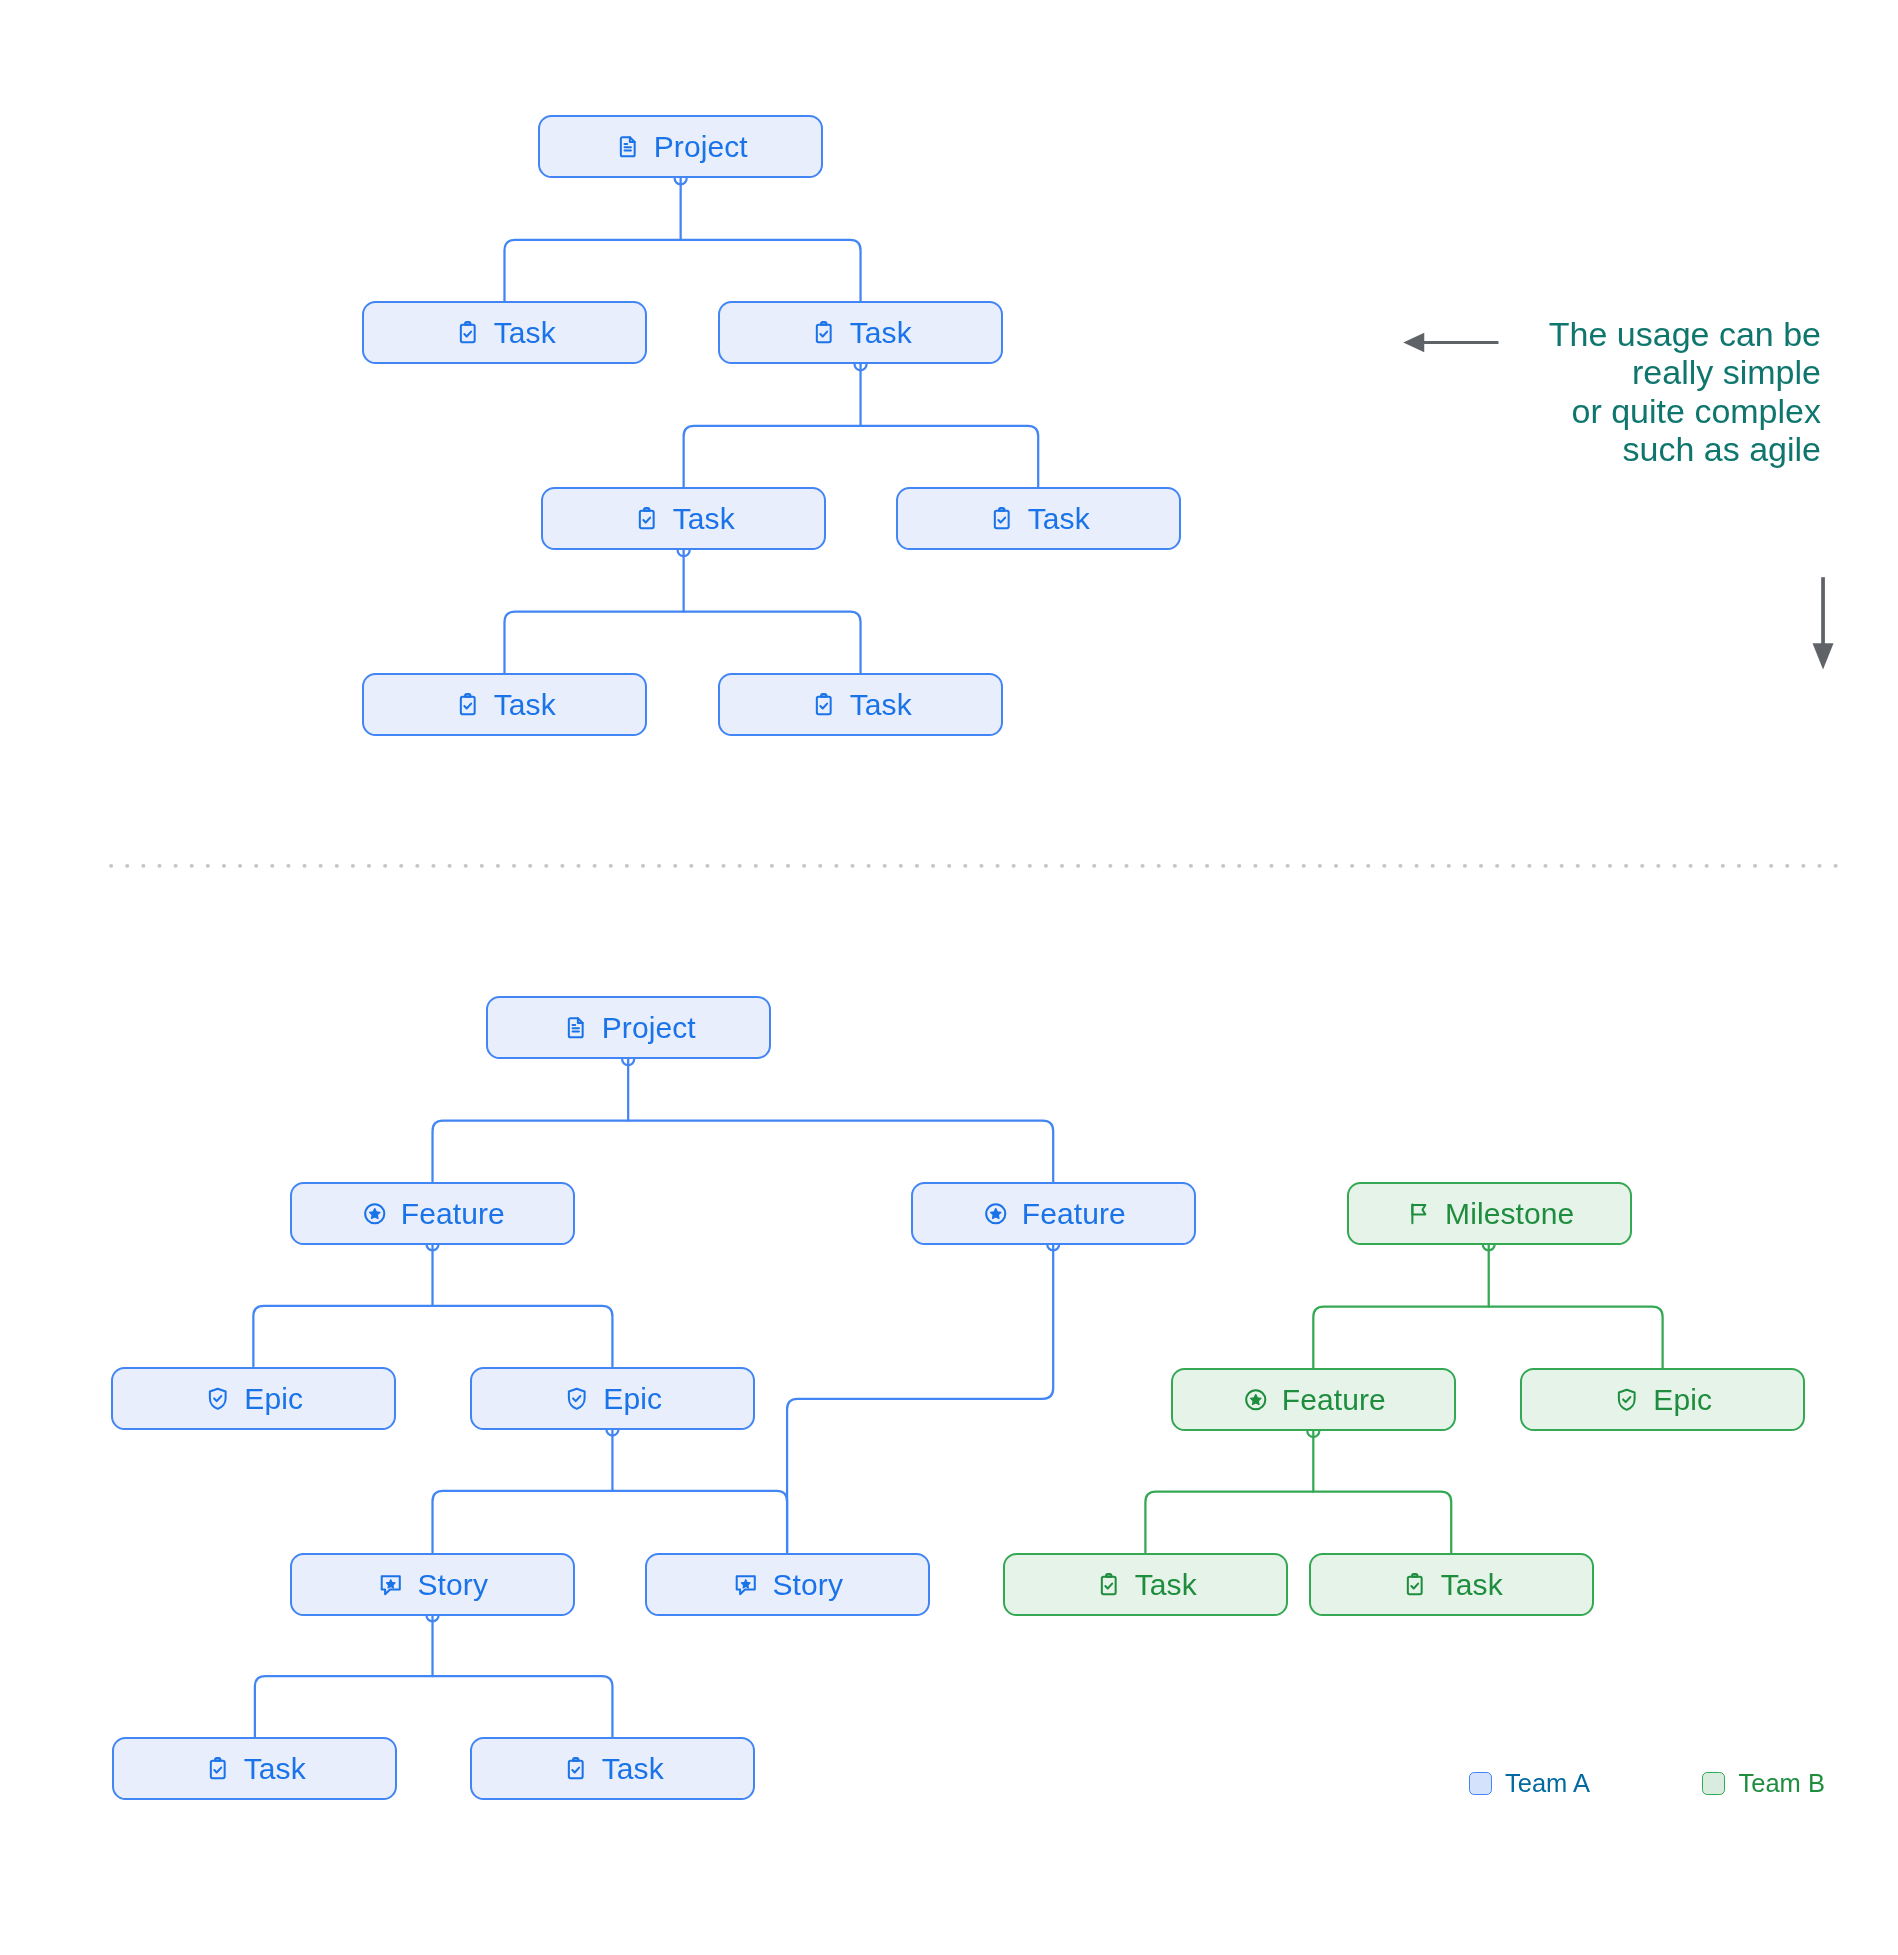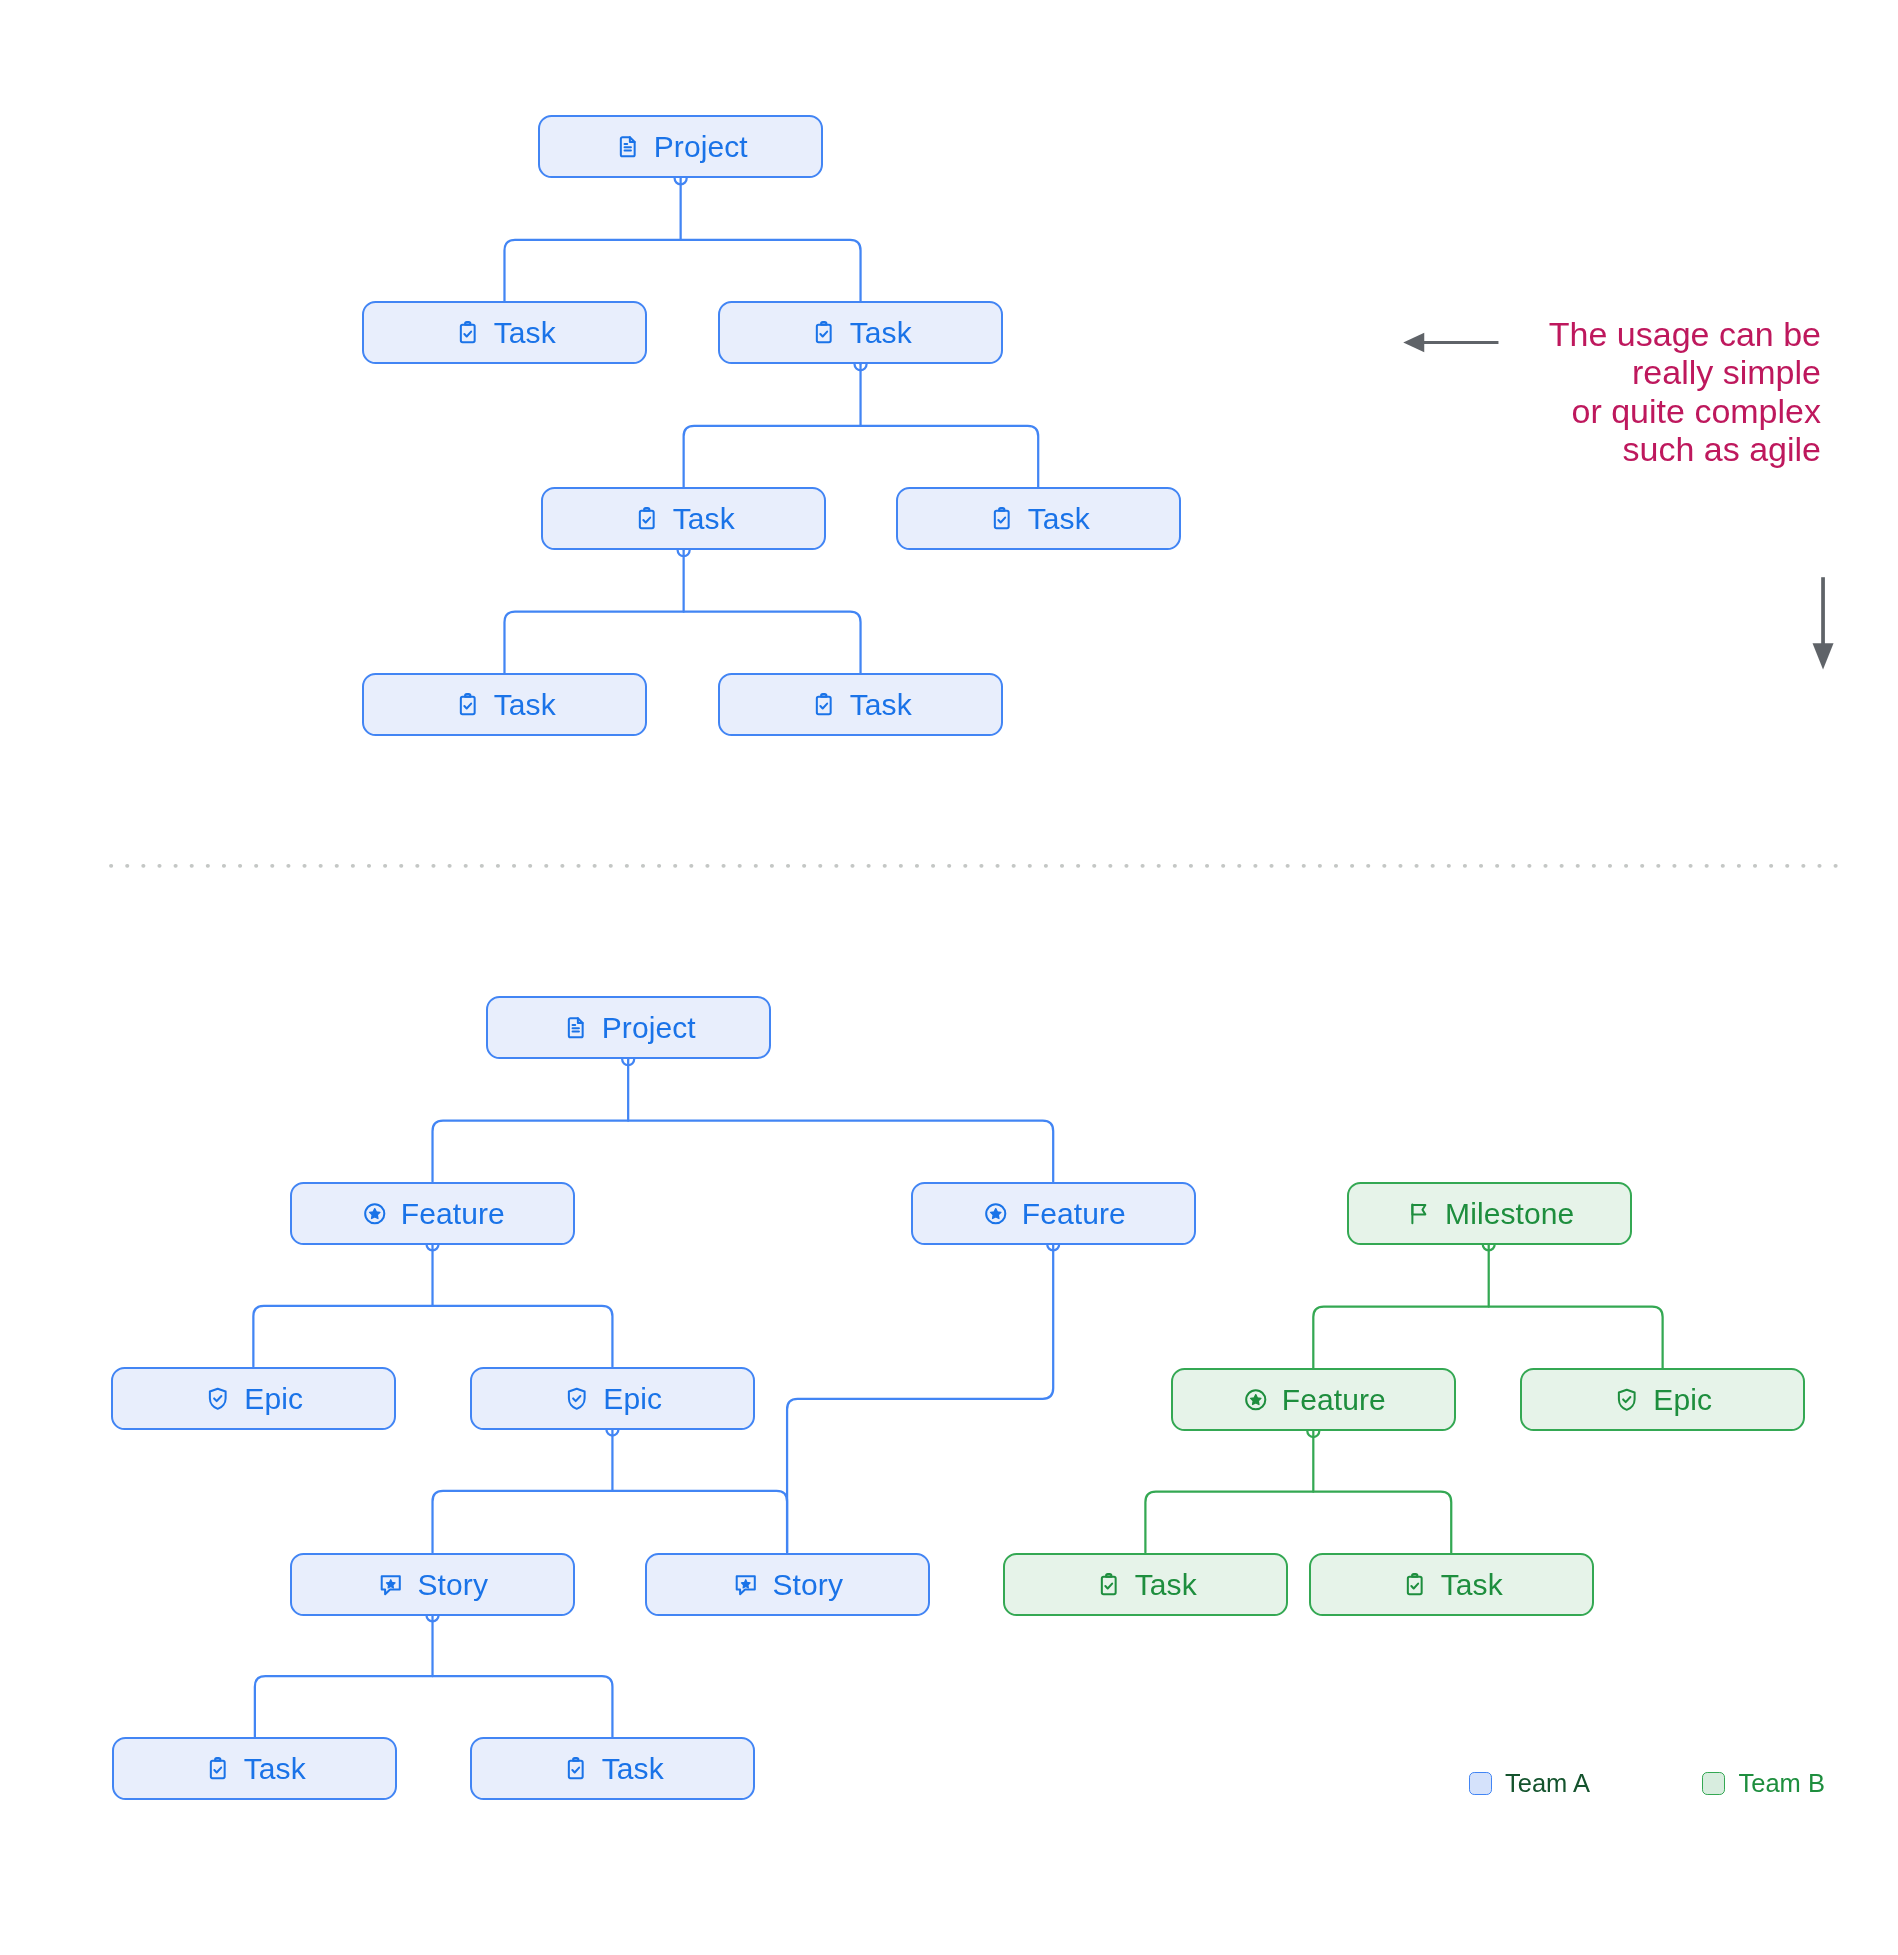--- a/index.html
+++ b/index.html
@@ -60,7 +60,7 @@
   .annotation {
     position: absolute;
     text-align: right;
-    color: #be185d;
+    color: #0f766e;
     font-size: 34px;
     line-height: 1.13;
     font-weight: 400;

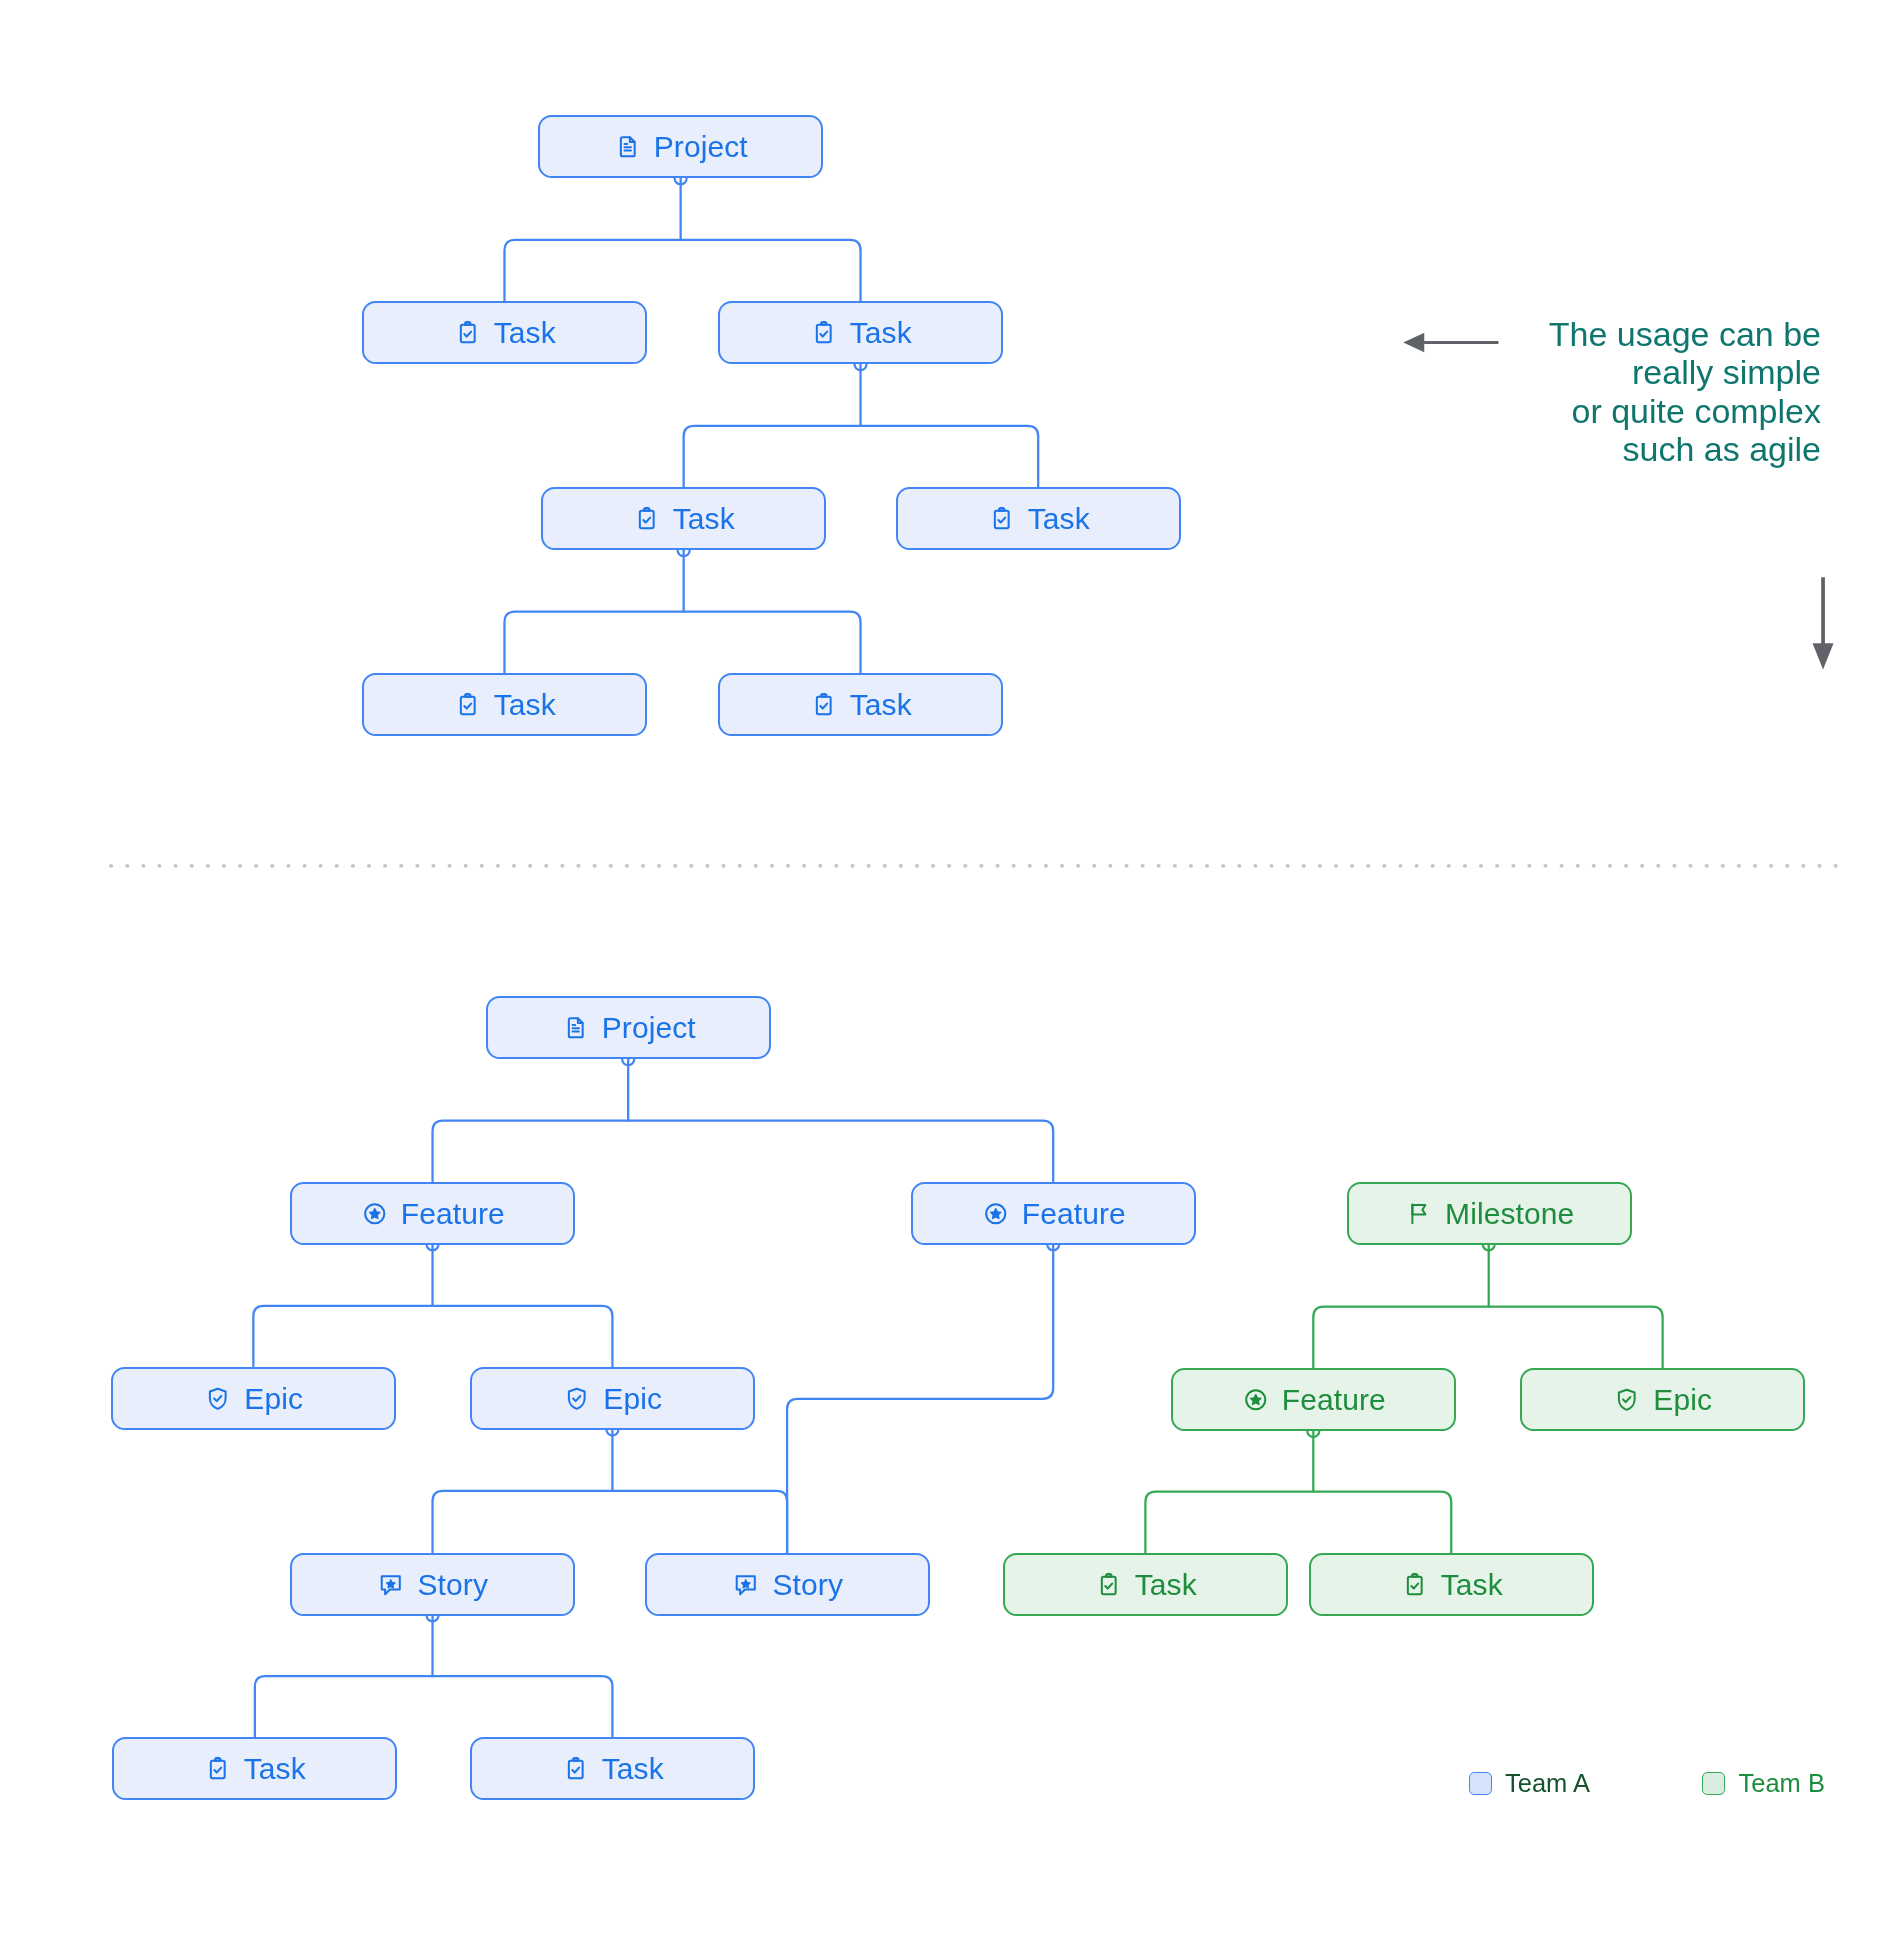--- a/index.html
+++ b/index.html
@@ -82,7 +82,7 @@
     border-style: solid;
     flex: none;
   }
-  .legend.blue { color: #14532d; gap: 13px; }
+  .legend.blue { color: #0369a1; gap: 13px; }
   .legend.blue .swatch { background: #d5e2fb; border-color: #4285f4; }
   .legend.green { color: #1e8e3e; padding-left: 32px; }
   .legend.green .swatch { background: #d8eddf; border-color: #34a853; }

